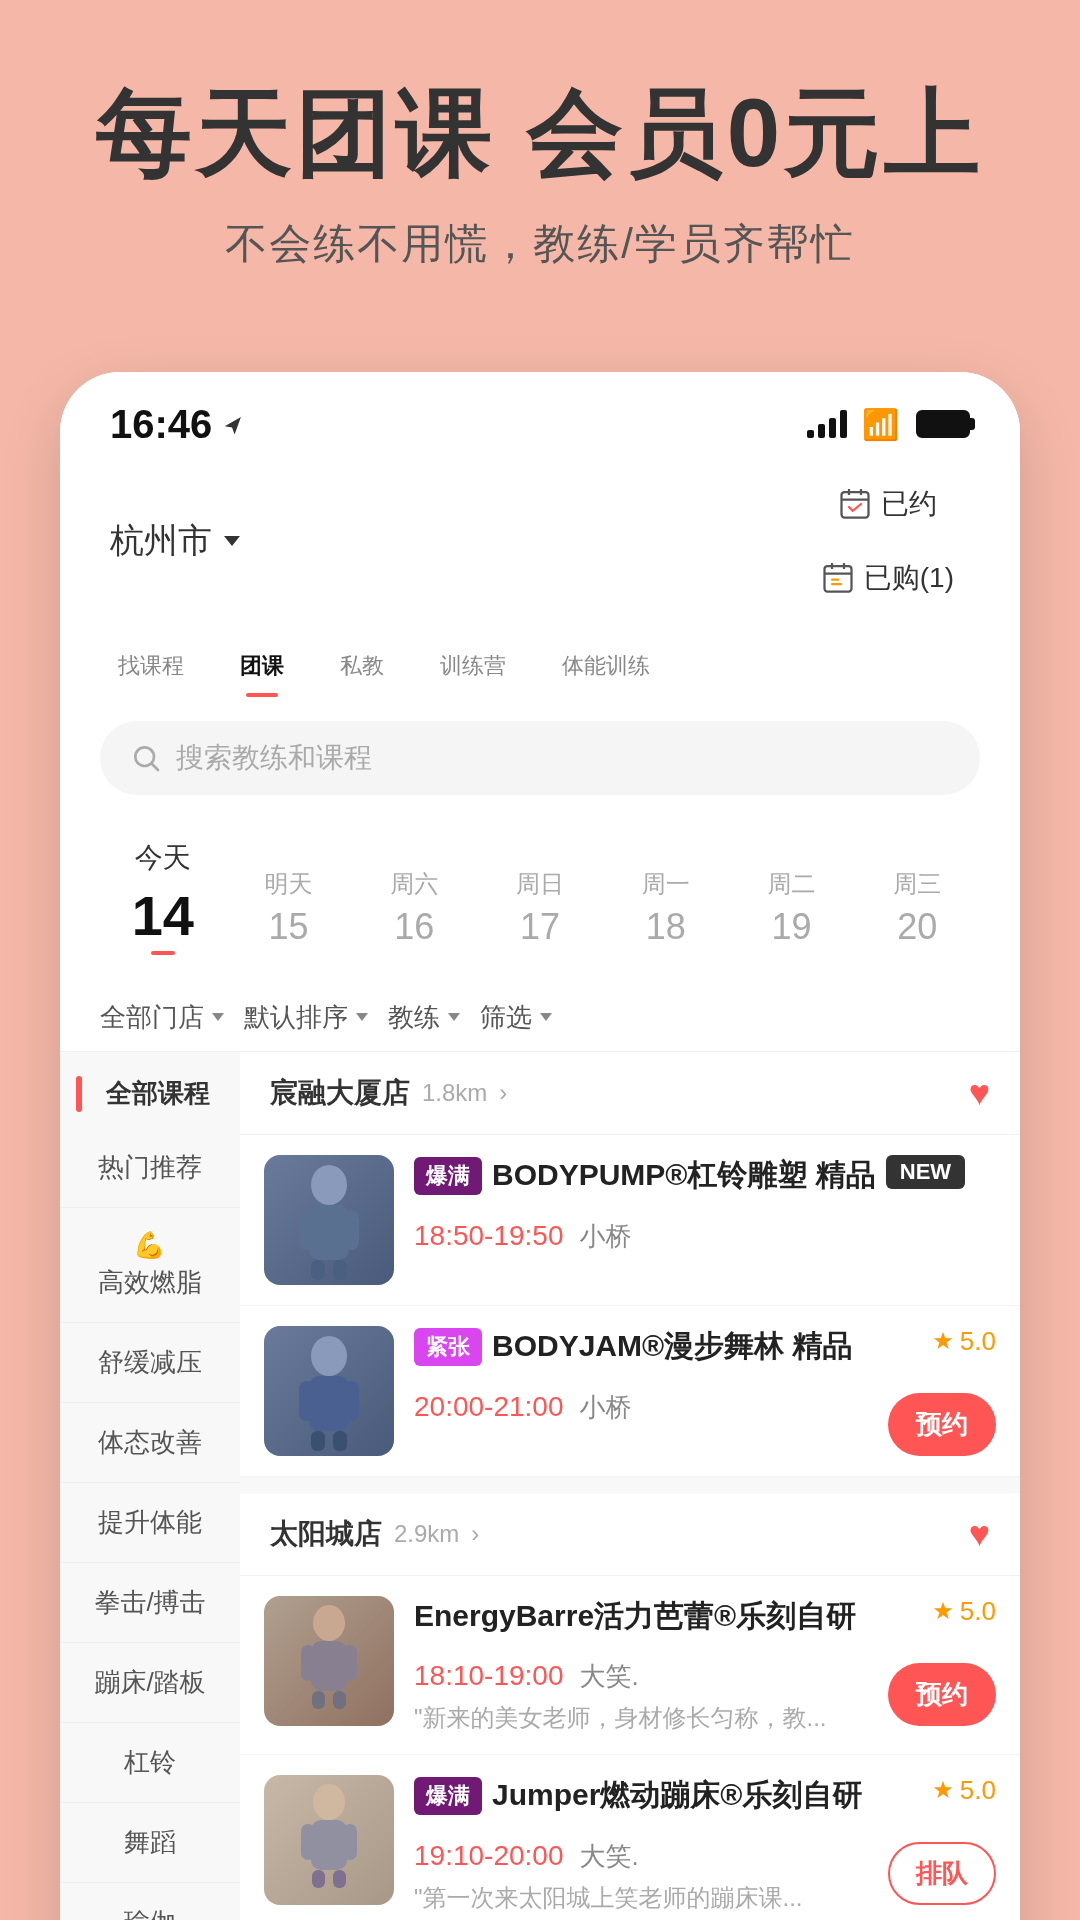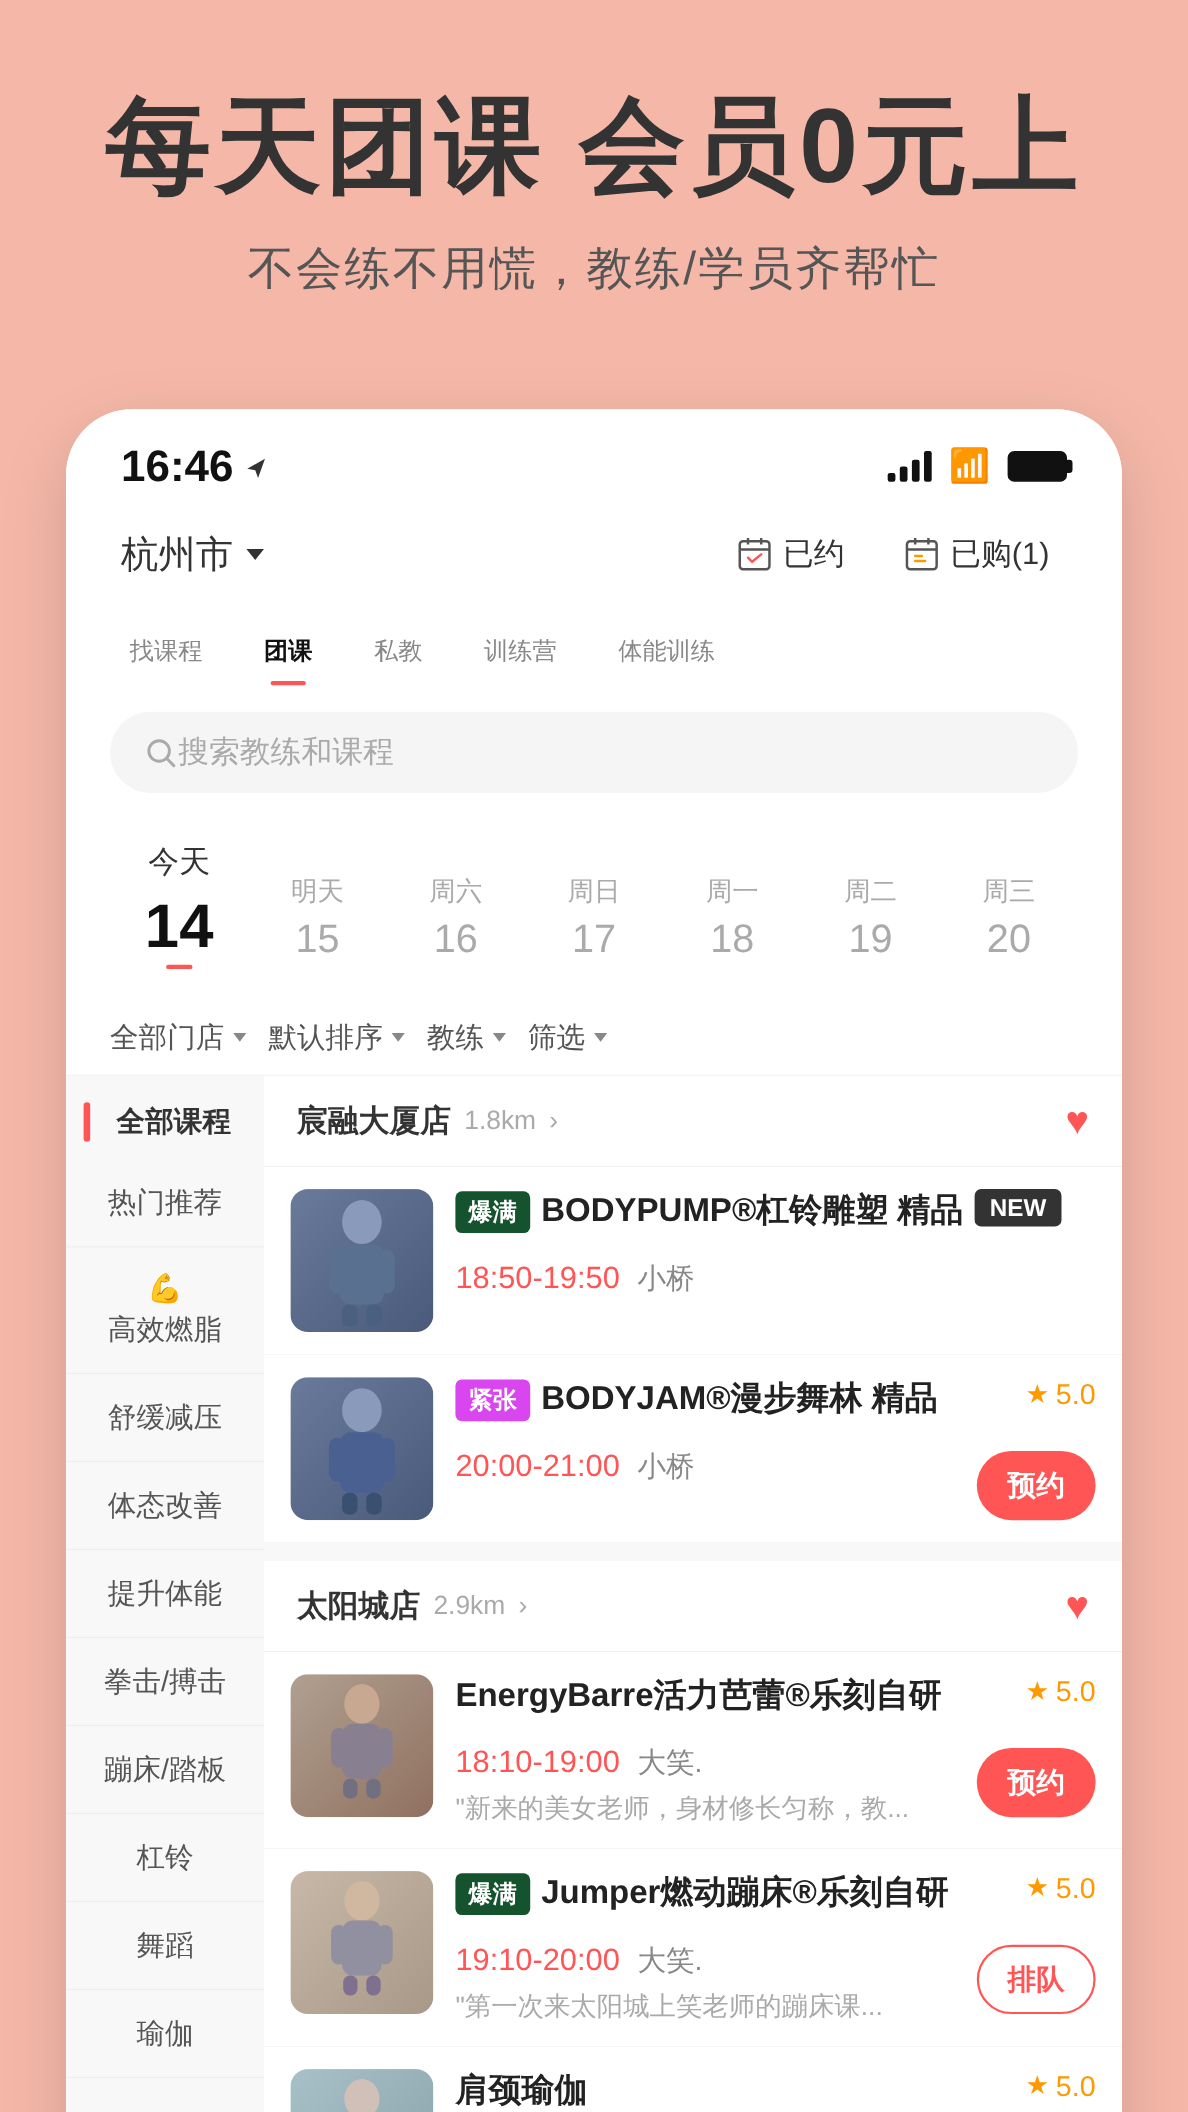--- a/index.html
+++ b/index.html
@@ -137,6 +137,7 @@
       display: flex;
       gap: 20px;
       align-items: center;
+      flex-direction: column;
     }
 
     .nav-action-btn {

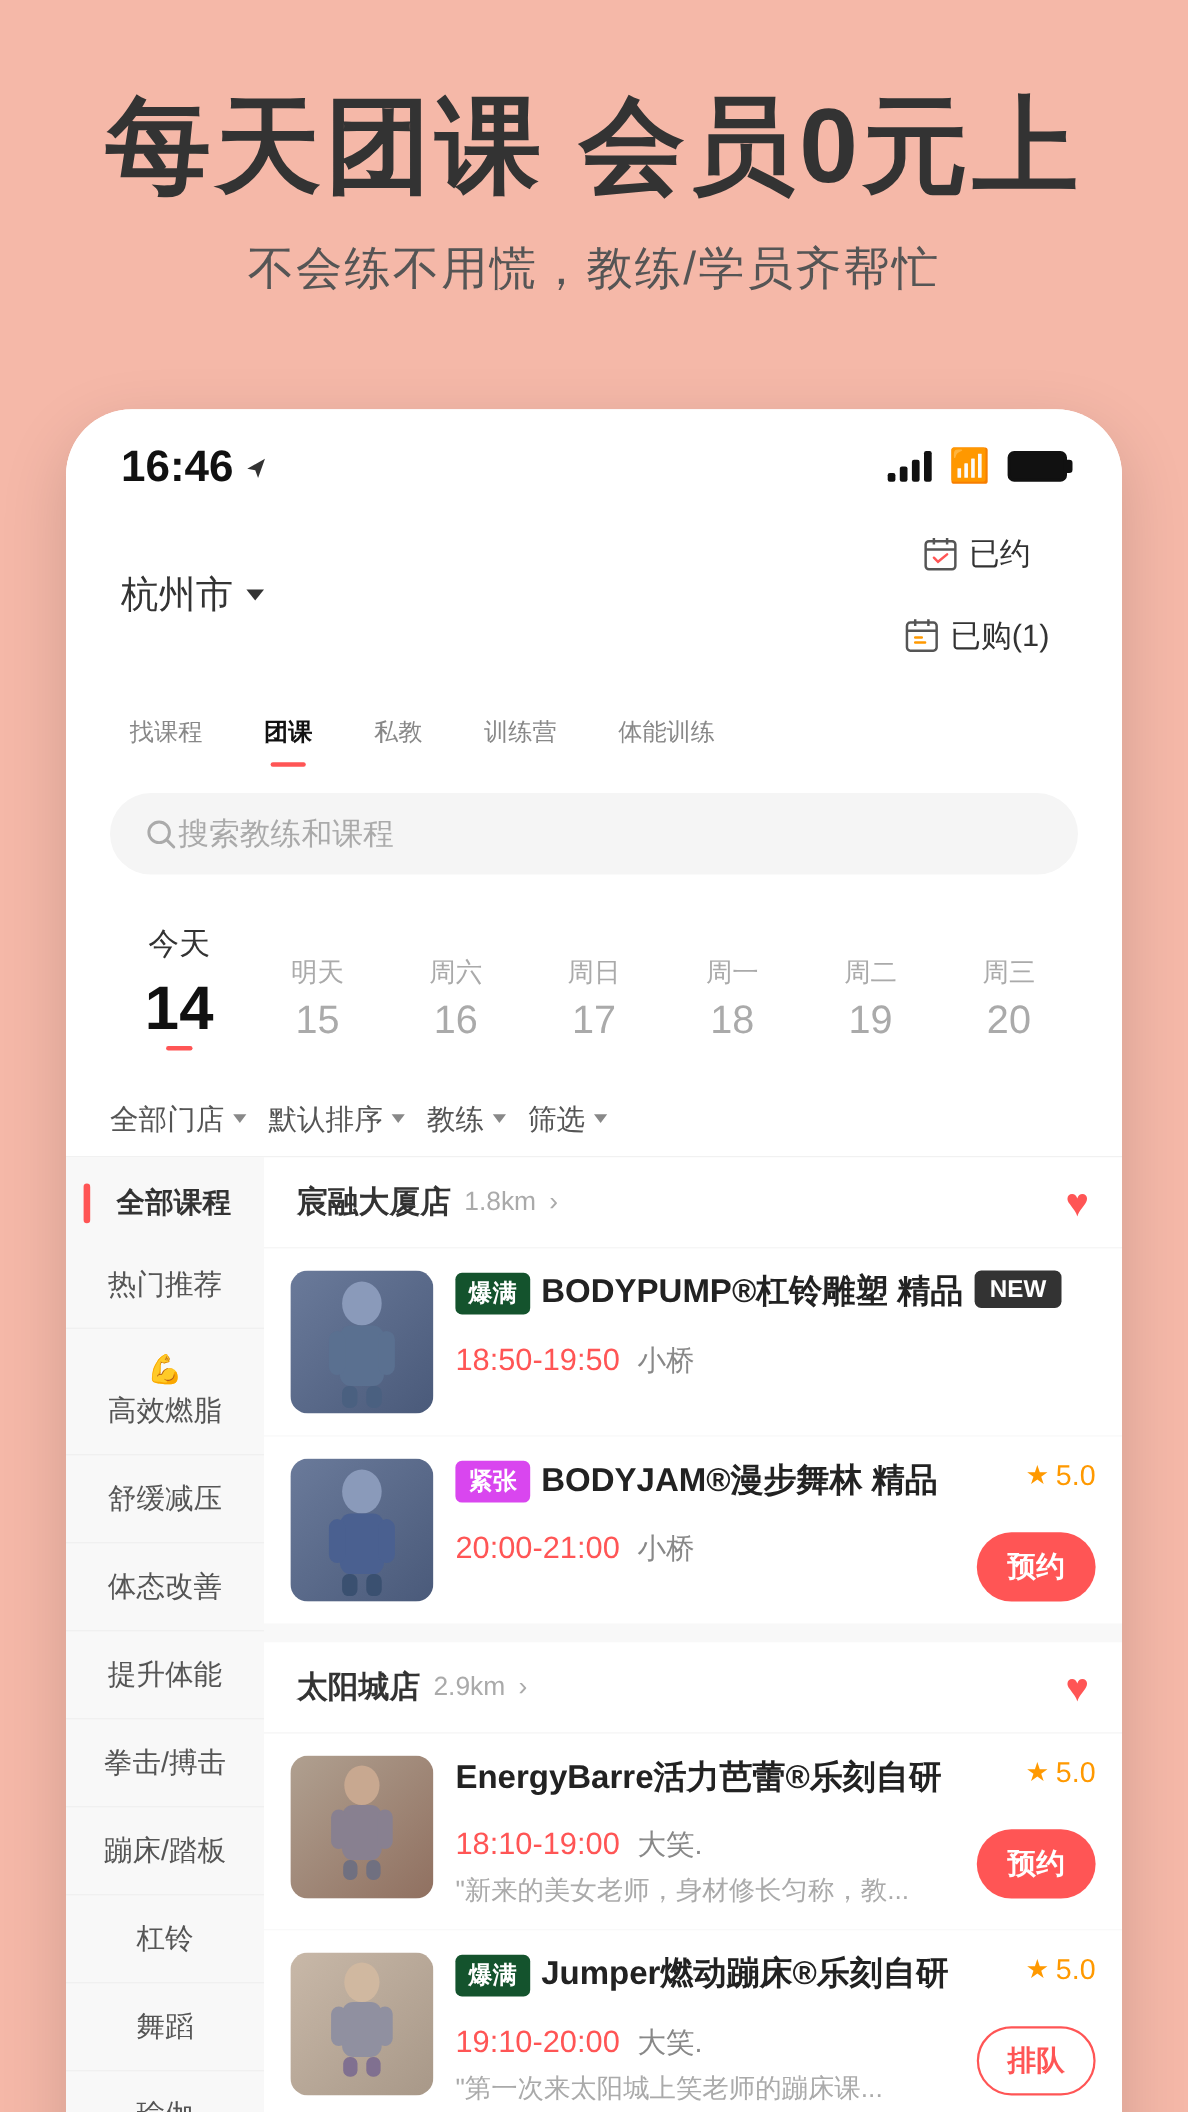--- a/index.html
+++ b/index.html
@@ -194,6 +194,7 @@
       padding: 18px 30px;
       display: flex;
       align-items: center;
+      gap: 14px;
     }
 
     .search-placeholder {

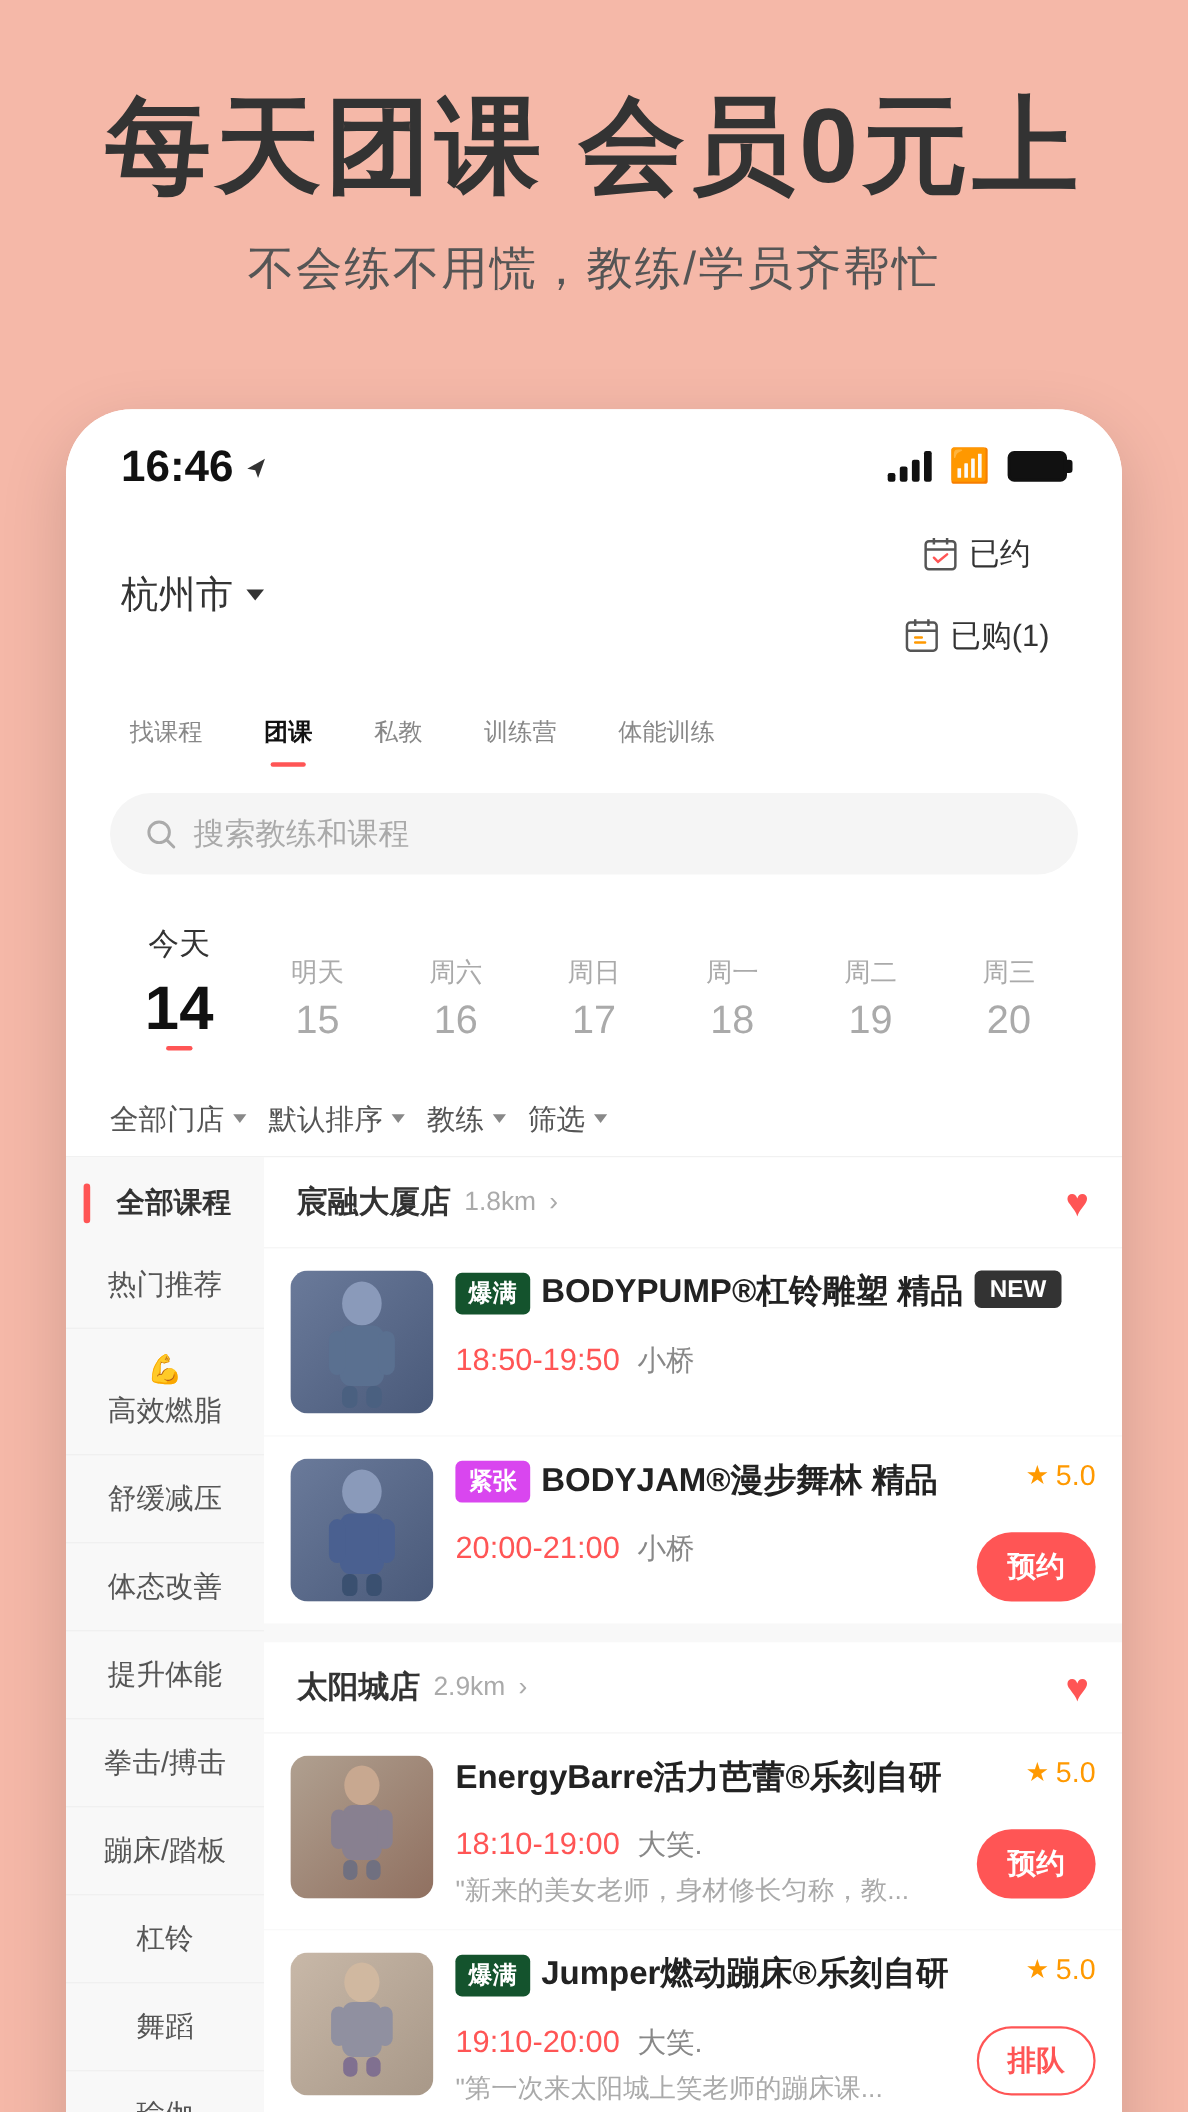--- a/index.html
+++ b/index.html
@@ -425,7 +425,7 @@
     }
 
     .tag-hot {
-      background: #14532d;
+      background: #701a75;
       color: #fff;
     }
 

